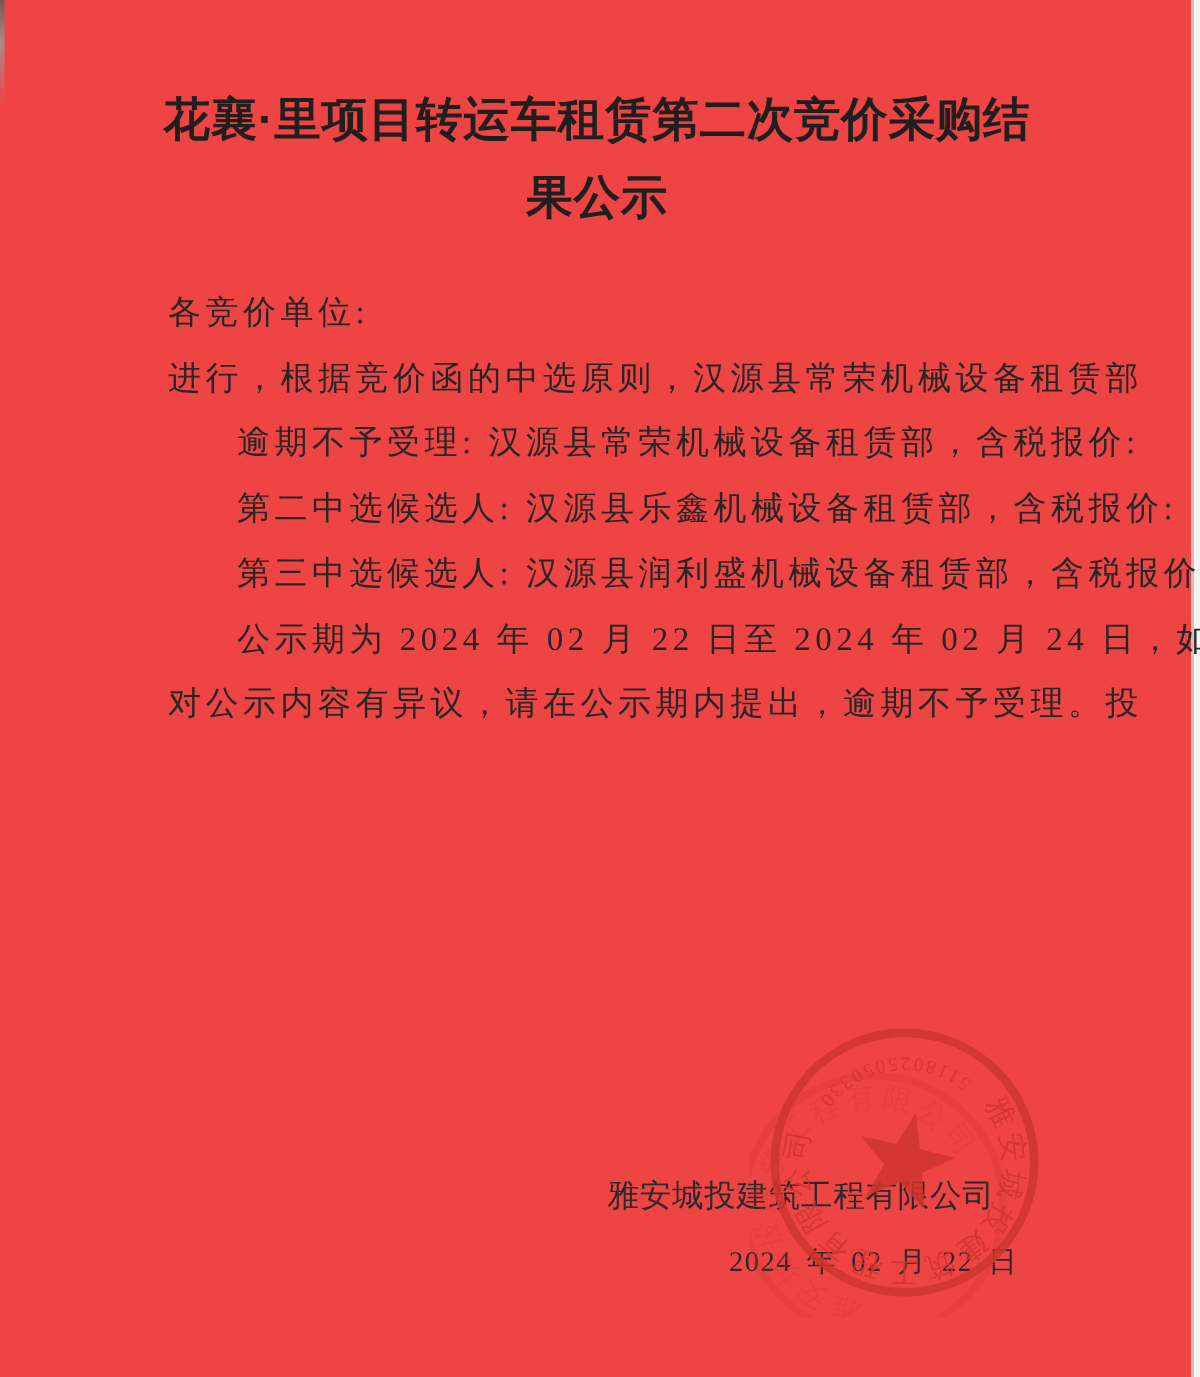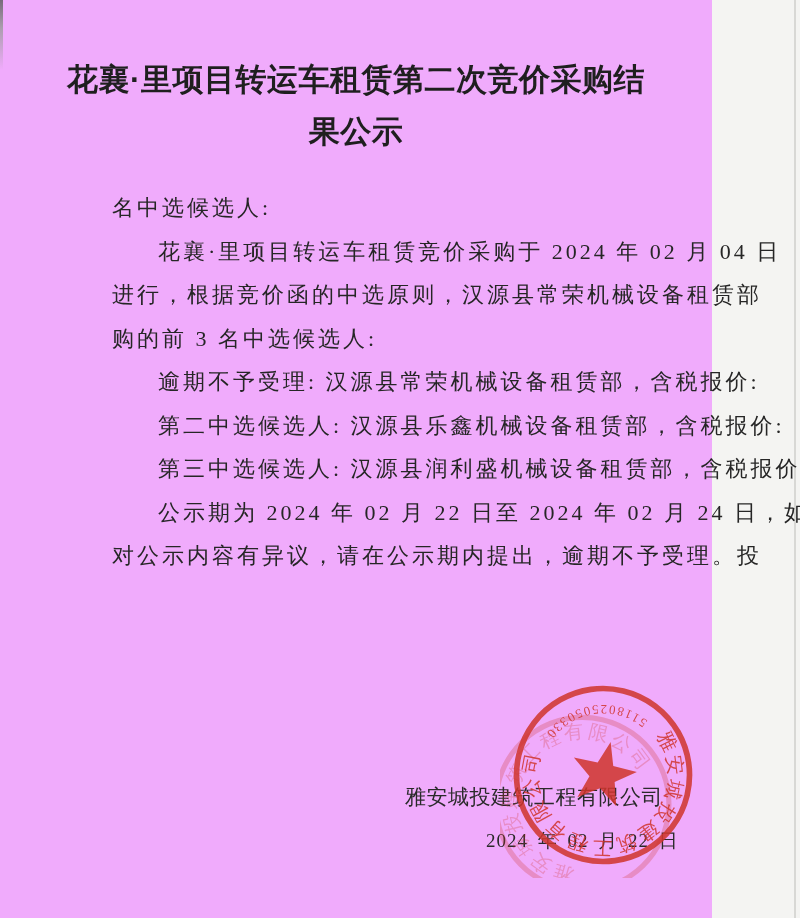--- a/index.html
+++ b/index.html
@@ -10,8 +10,8 @@
     position:relative;overflow:hidden;
   }
   .page{
-    position:absolute;left:0;top:0;width:712px;height:918px;
-    background:#f0abfc;
+    position:absolute;left:0;top:0;width:796px;height:918px;
+    background:#ef4444;
   }
   
   .edge-left{

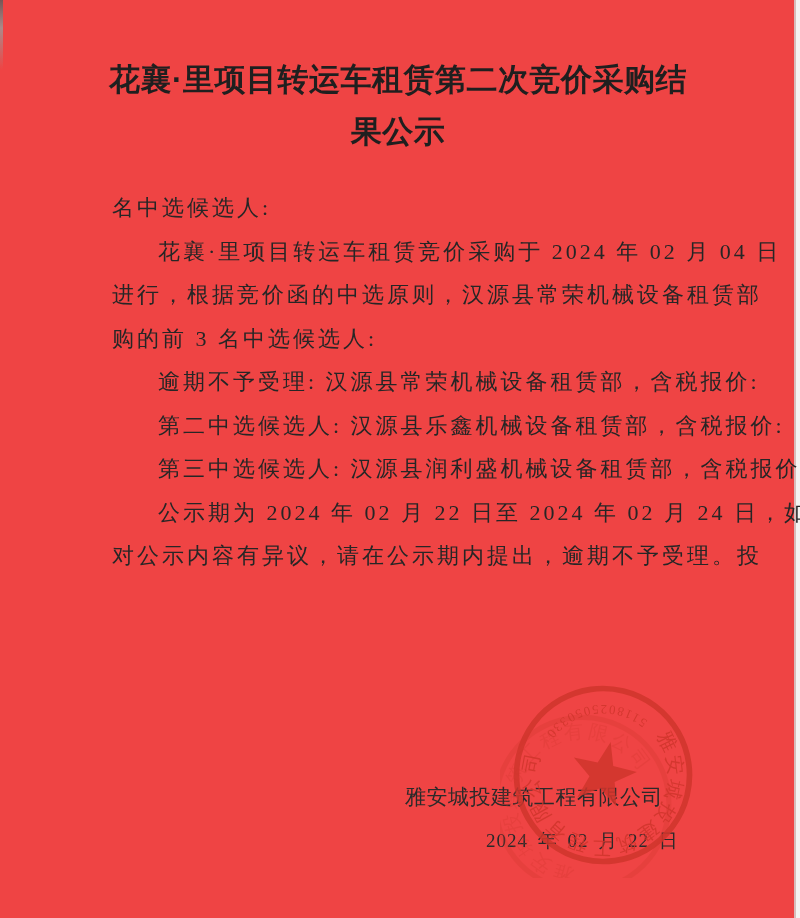--- a/index.html
+++ b/index.html
@@ -62,7 +62,7 @@
   <h1 class="title">花襄·里项目转运车租赁第二次竞价采购结果公示</h1>
 
   <div class="body-text">
-      <div class="line">名中选候选人:</div>
+      <div class="line">各竞价单位:</div>
       <div class="line indent">花襄·里项目转运车租赁竞价采购于 2024 年 02 月 04 日</div>
       <div class="line">进行，根据竞价函的中选原则，汉源县常荣机械设备租赁部</div>
       <div class="line">购的前 3 名中选候选人:</div>

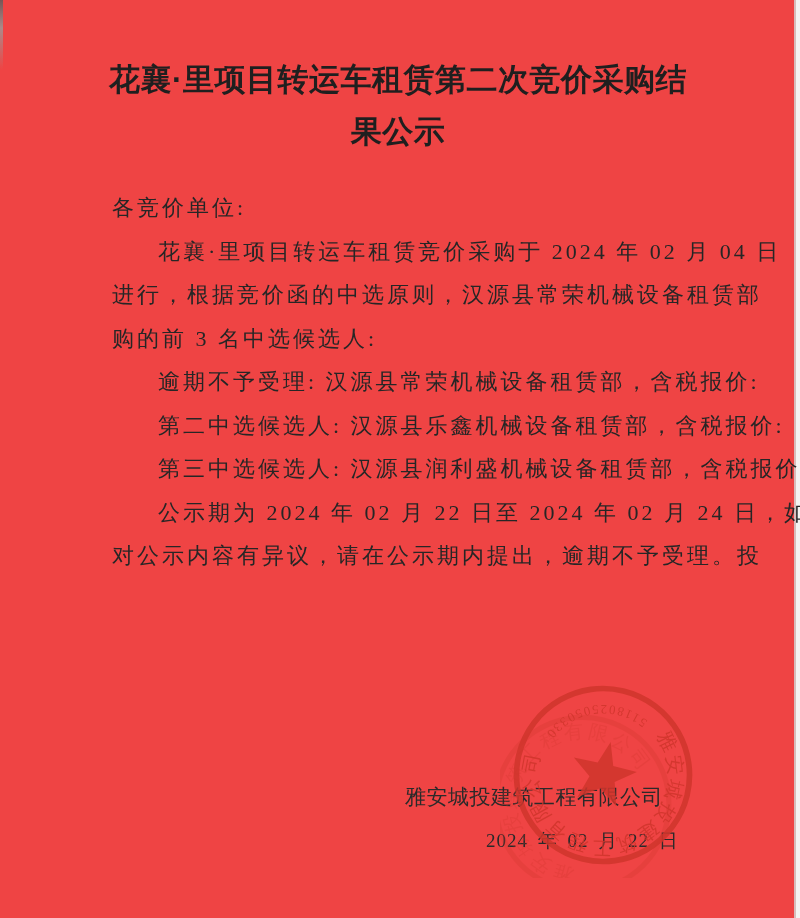--- a/index.html
+++ b/index.html
@@ -63,7 +63,6 @@
 
   <div class="body-text">
       <div class="line">各竞价单位:</div>
-      <div class="line indent">花襄·里项目转运车租赁竞价采购于 2024 年 02 月 04 日</div>
       <div class="line">进行，根据竞价函的中选原则，汉源县常荣机械设备租赁部</div>
       <div class="line">购的前 3 名中选候选人:</div>
       <div class="line indent">逾期不予受理: 汉源县常荣机械设备租赁部，含税报价:</div>

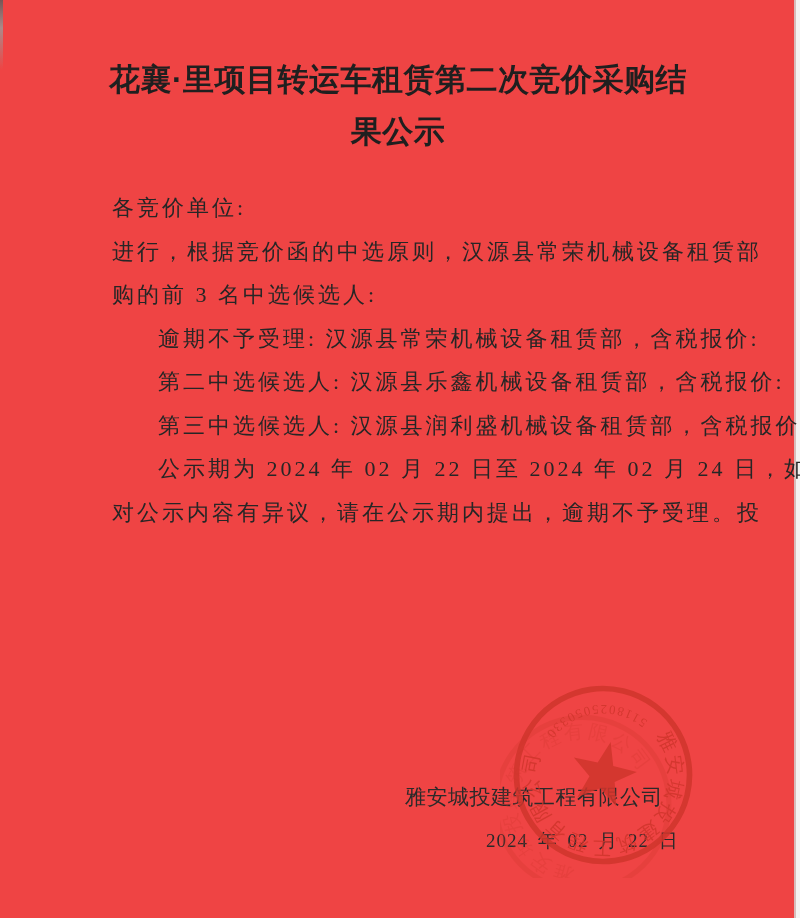--- a/index.html
+++ b/index.html
@@ -64,7 +64,6 @@
   <div class="body-text">
       <div class="line">各竞价单位:</div>
       <div class="line">进行，根据竞价函的中选原则，汉源县常荣机械设备租赁部</div>
-      <div class="line">购的前 3 名中选候选人:</div>
       <div class="line indent">逾期不予受理: 汉源县常荣机械设备租赁部，含税报价:</div>
       <div class="line indent">第二中选候选人: 汉源县乐鑫机械设备租赁部，含税报价:</div>
       <div class="line indent">第三中选候选人: 汉源县润利盛机械设备租赁部，含税报价:</div>

